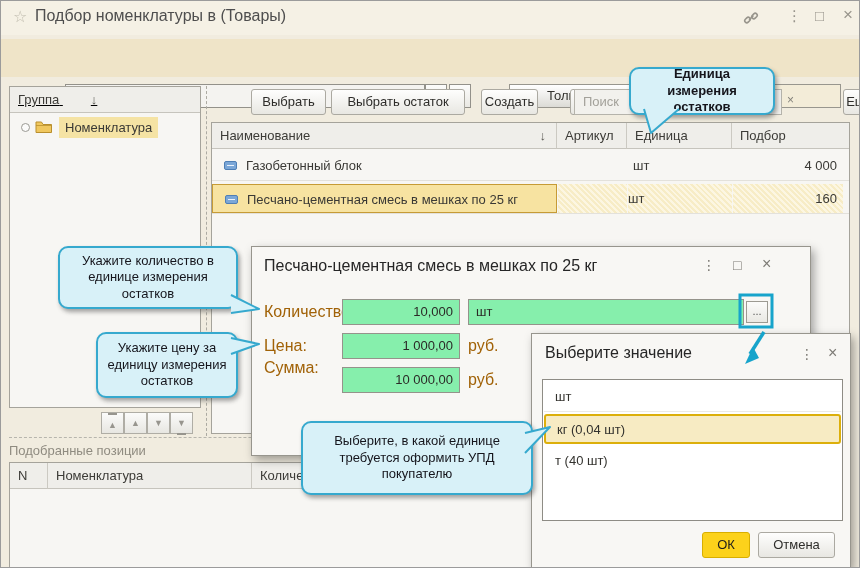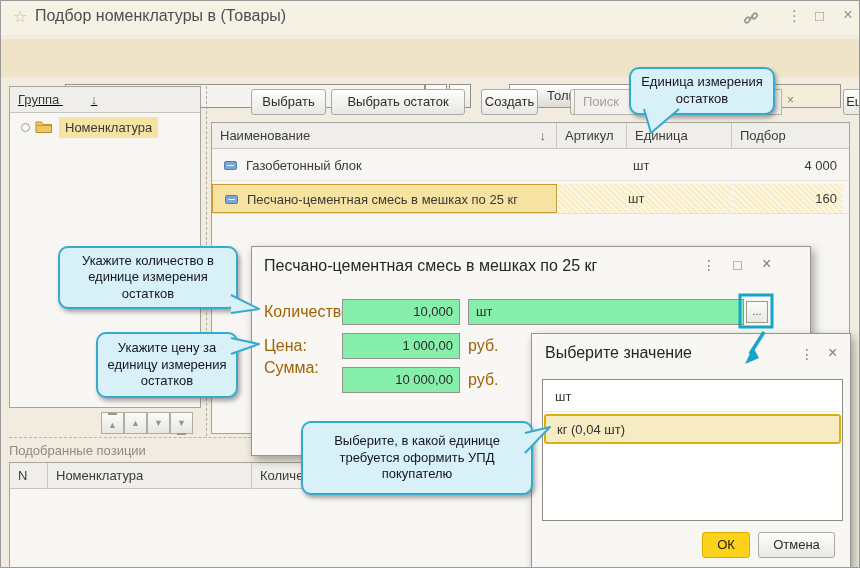--- a/index.html
+++ b/index.html
@@ -217,7 +217,7 @@
     <div class="cancel-btn" style="left:226px; top:198px; width:77px;">Отмена</div>
   </div>
 
-  <div class="callout" style="left:628px; top:66px; width:146px; height:48px;">Единица измерения остатков</div>
+  <div class="callout" style="left:628px; top:66px; width:146px; height:48px;font-weight:bold;">Единица измерения остатков</div>
   <div class="callout" style="left:57px; top:245px; width:180px; height:63px;">Укажите количество в единице измерения остатков</div>
   <div class="callout" style="left:95px; top:331px; width:142px; height:66px;">Укажите цену за единицу измерения остатков</div>
   <div class="callout" style="left:300px; top:420px; width:232px; height:74px;">Выберите, в какой единице требуется оформить УПД покупателю</div>

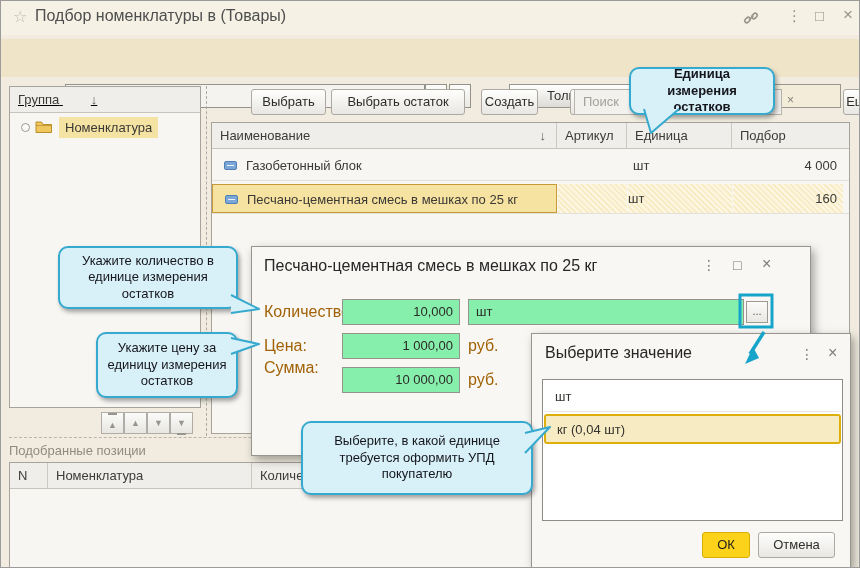--- a/index.html
+++ b/index.html
@@ -211,6 +211,7 @@
     <div class="val-list">
       <div class="val-item" style="top:2px;">шт</div>
       <div class="val-item val-item-sel" style="top:34px;">кг (0,04 шт)</div>
+      <div class="val-item" style="top:66px; border-bottom:none;">т (40 шт)</div>
     </div>
 
     <div class="ok-btn" style="left:170px; top:198px; width:48px;">ОК</div>

